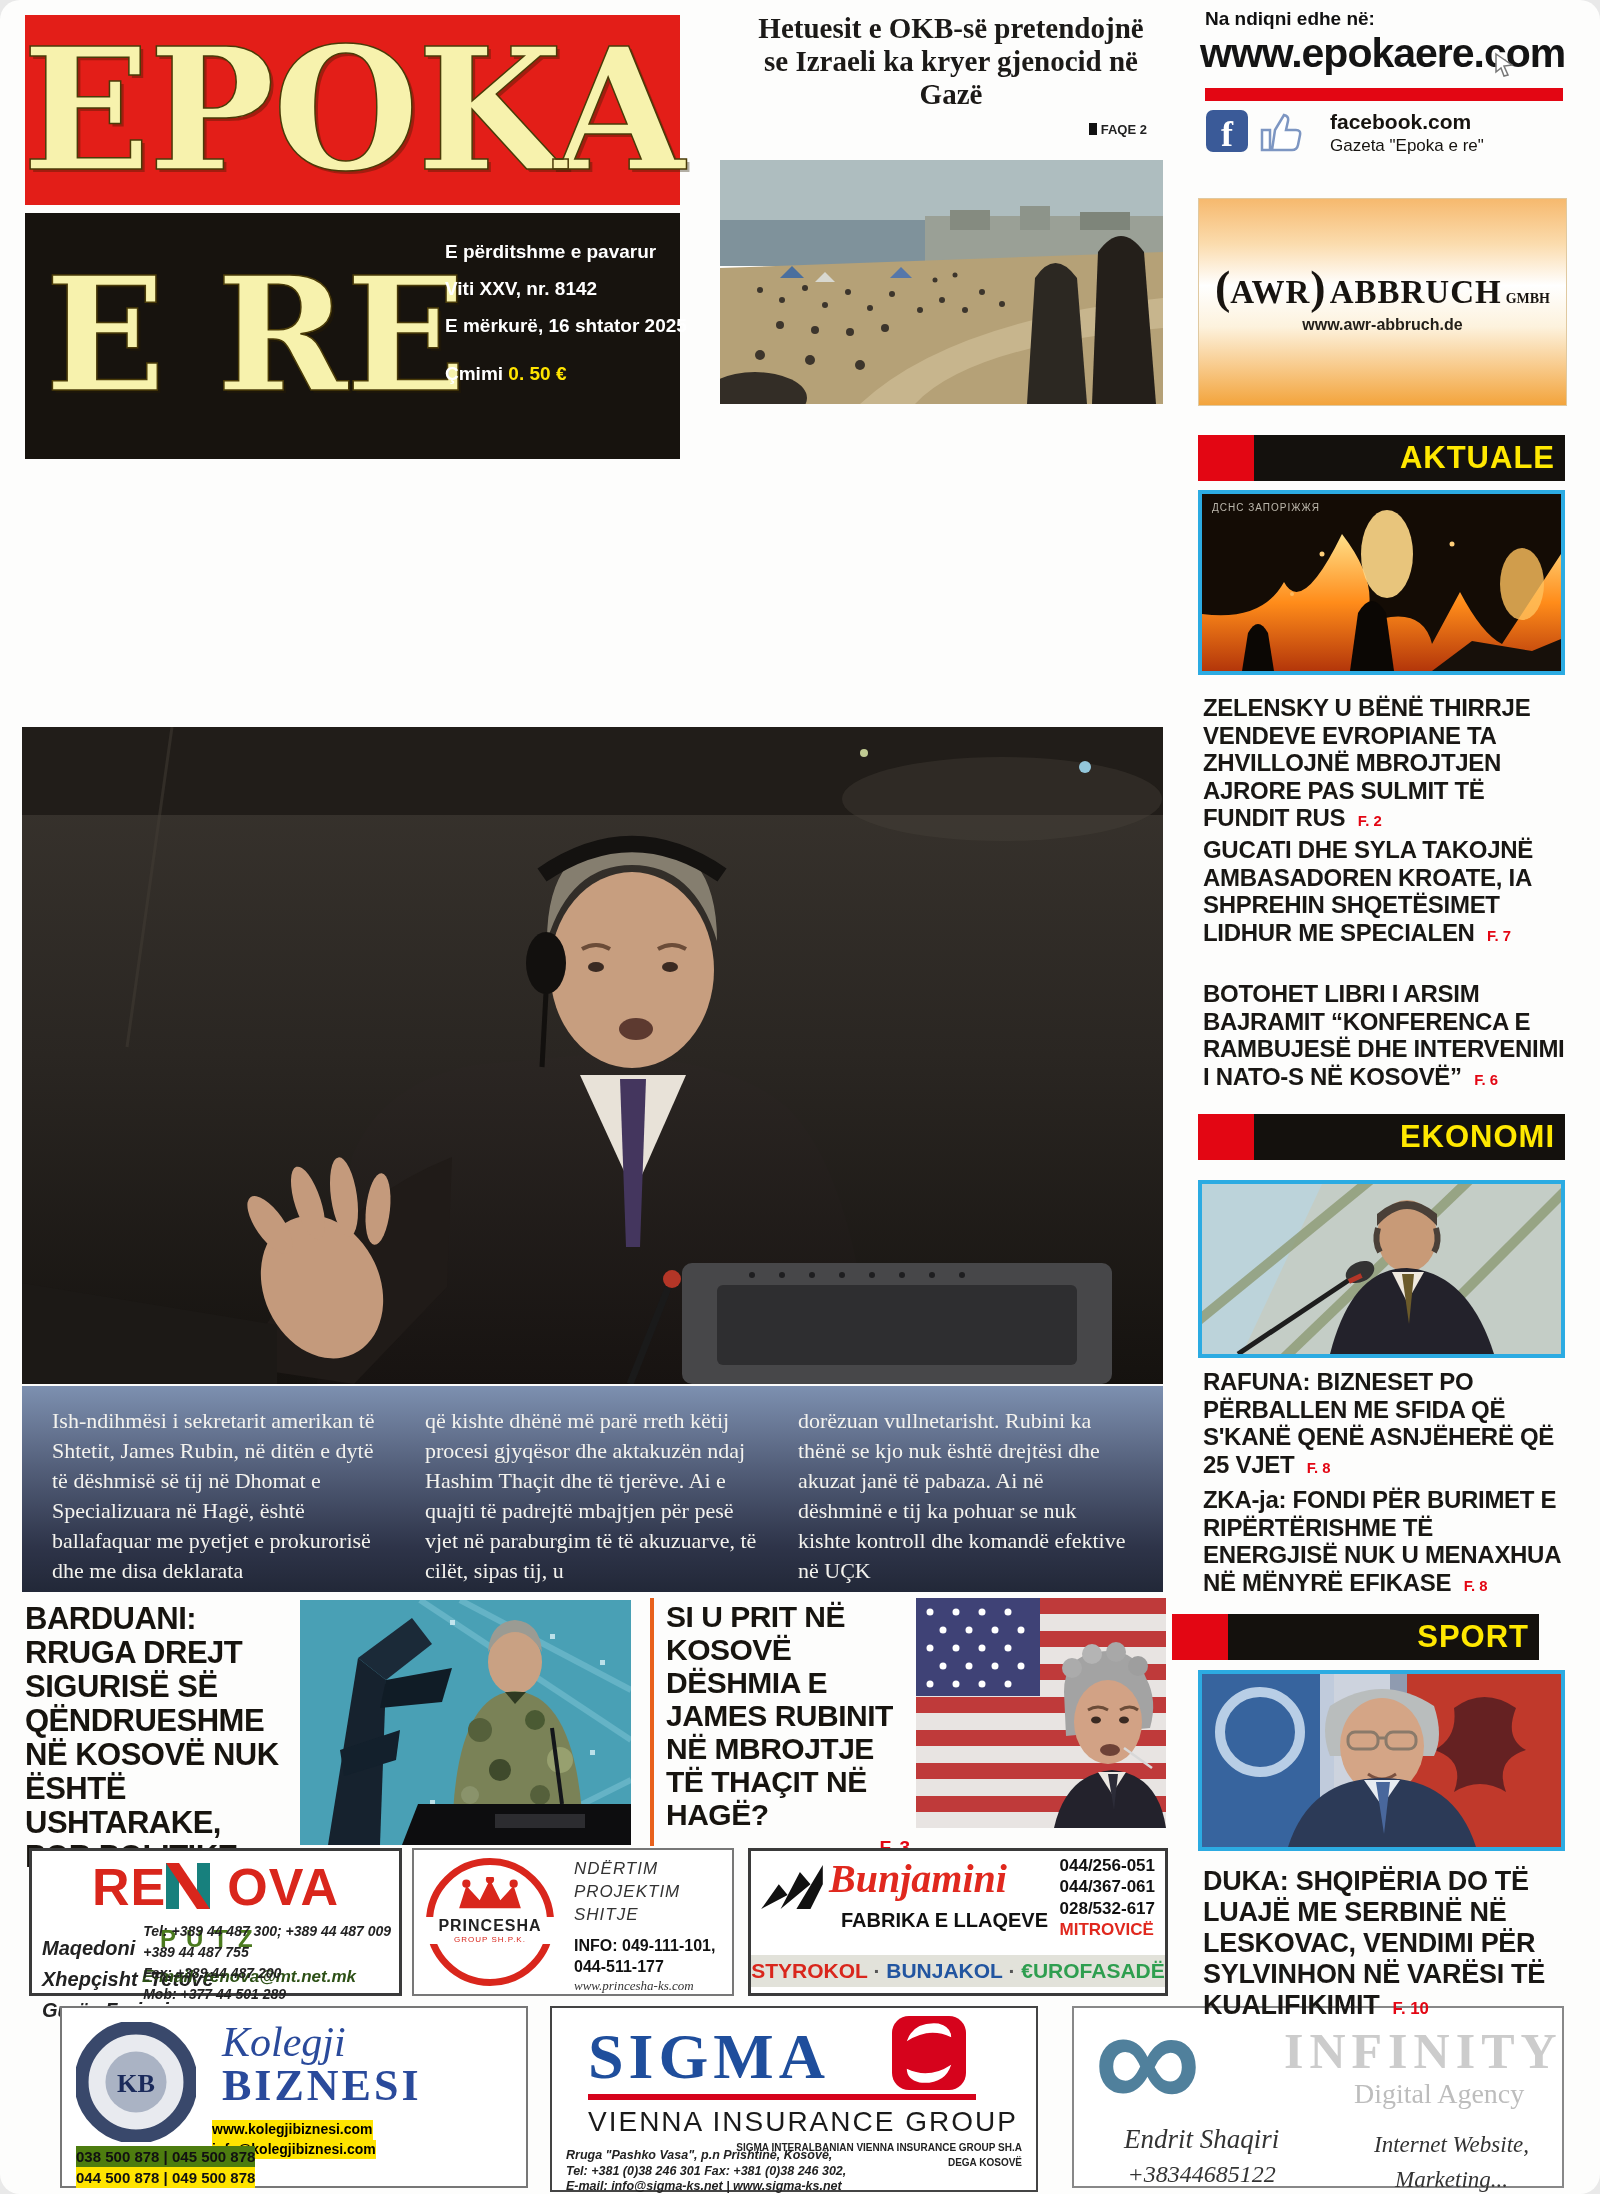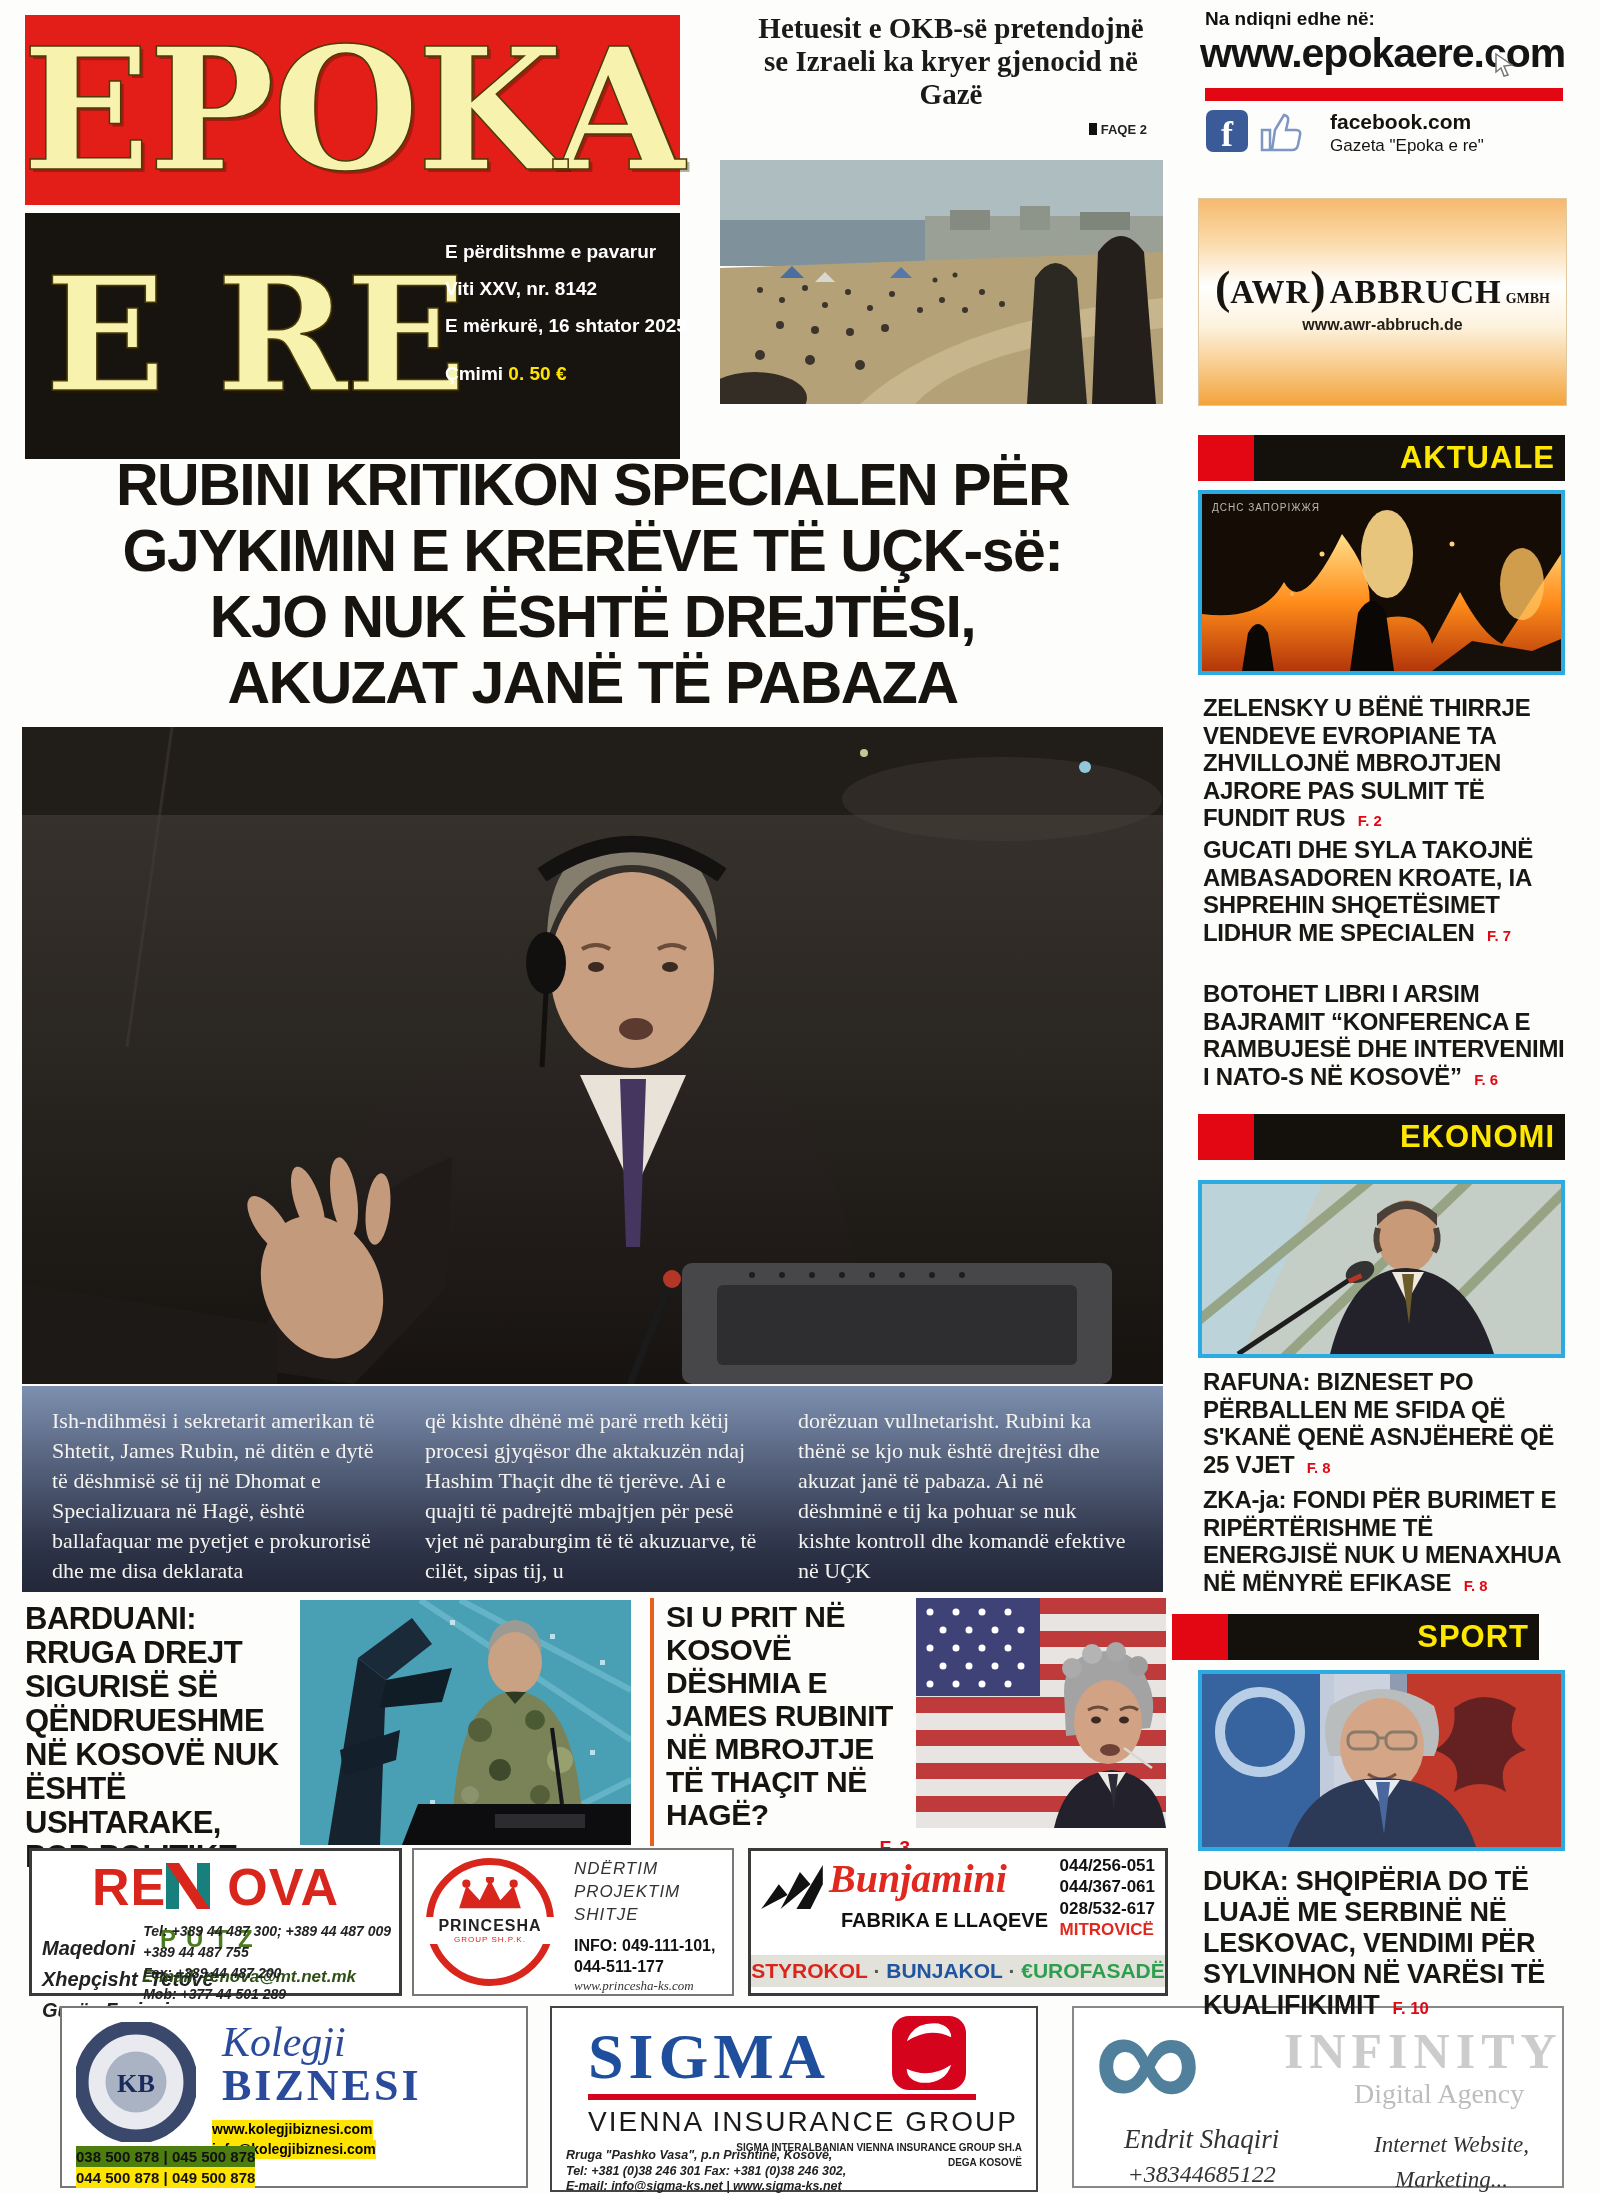--- a/index.html
+++ b/index.html
@@ -4,7 +4,7 @@
 <style>
   html,body{margin:0;padding:0;background:#e9e9e9;}
   #page{position:relative;width:1600px;height:2194px;background:#fdfdfc;margin:0 auto;
-        font-family:"Liberation Sans",sans-serif;overflow:hidden;}
+        font-family:"Liberation Sans",sans-serif;overflow:hidden;border-radius:20px;}
   .abs{position:absolute;}
   
   .mh-red{background:#e31e18;display:flex;align-items:center;justify-content:center;}

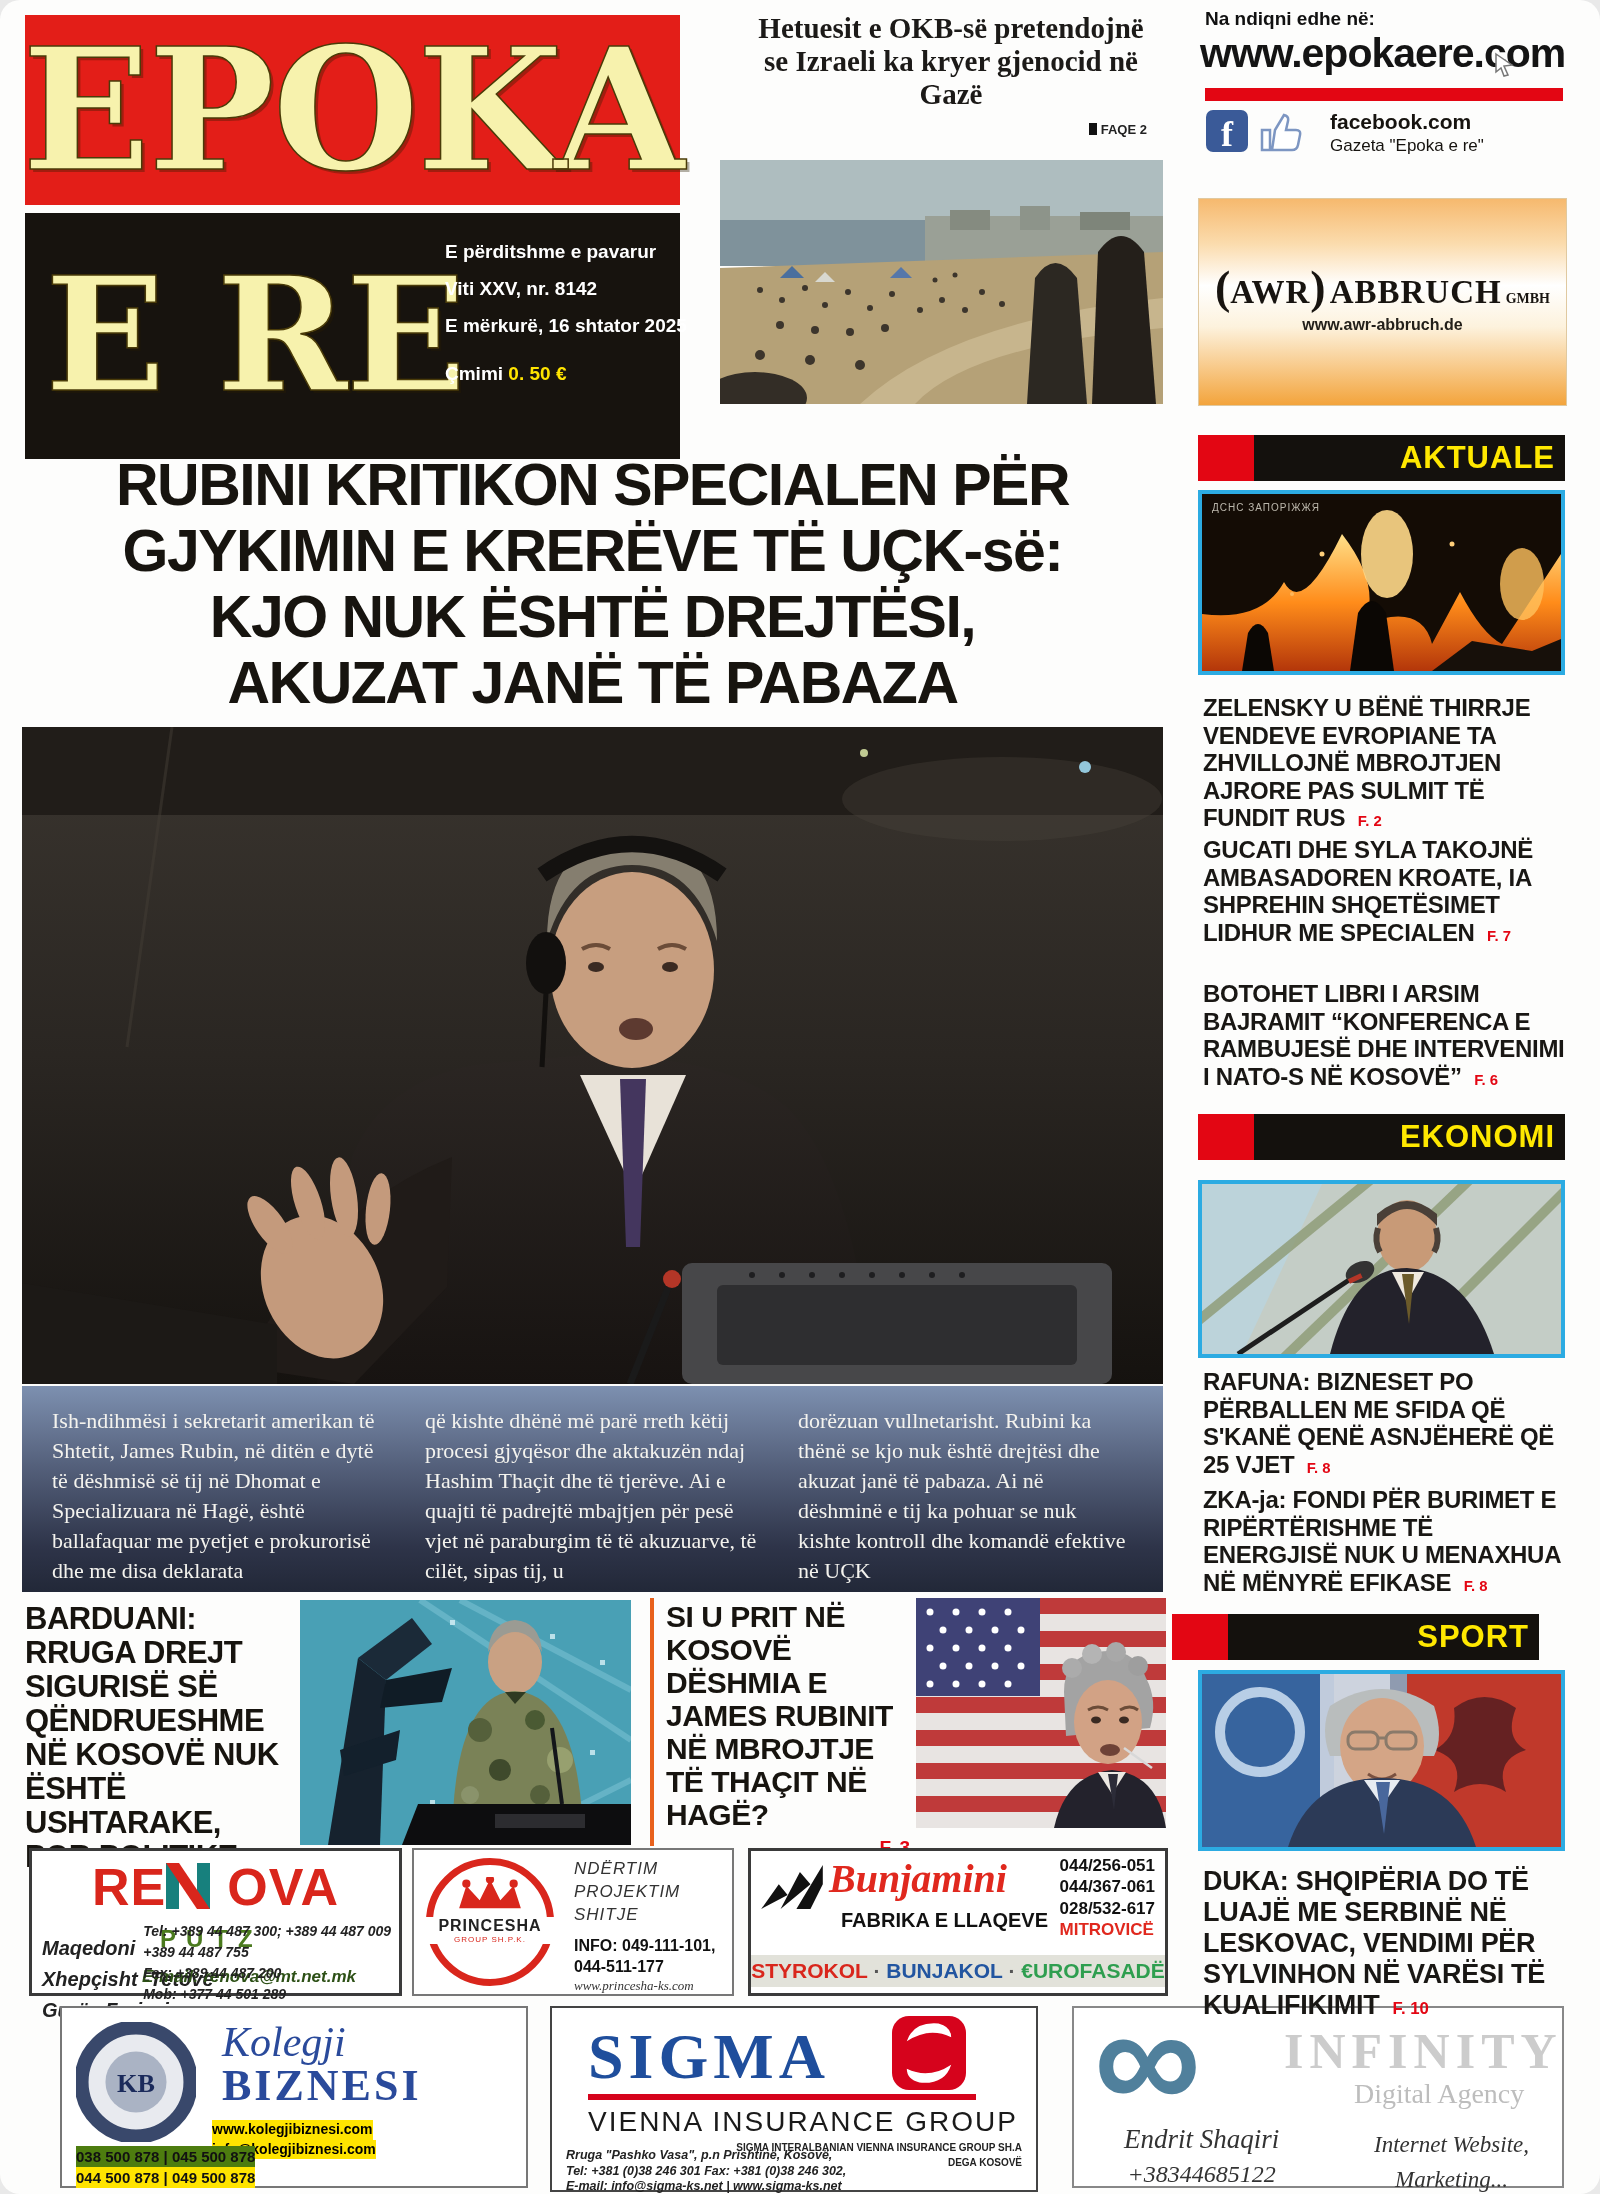--- a/index.html
+++ b/index.html
@@ -135,12 +135,6 @@
     <div style="text-align:center;font-size:16px;font-weight:bold;color:#24201a;margin-top:2px;">www.awr-abbruch.de</div>
   </div>
 
-  <div class="abs cond" style="left:20px;top:452px;width:1145px;text-align:center;font-size:59px;line-height:66px;letter-spacing:-1.5px;">
-    <div>RUBINI KRITIKON SPECIALEN PËR</div>
-    <div>GJYKIMIN E KRERËVE TË UÇK-së:</div>
-    <div>KJO NUK ËSHTË DREJTËSI,</div>
-    <div>AKUZAT JANË TË PABAZA</div>
-  </div>
 
   <div class="abs plainimg" style="left:22px;top:727px;width:1141px;height:657px;">
     <svg viewBox="0 0 1141 657" preserveAspectRatio="none">

